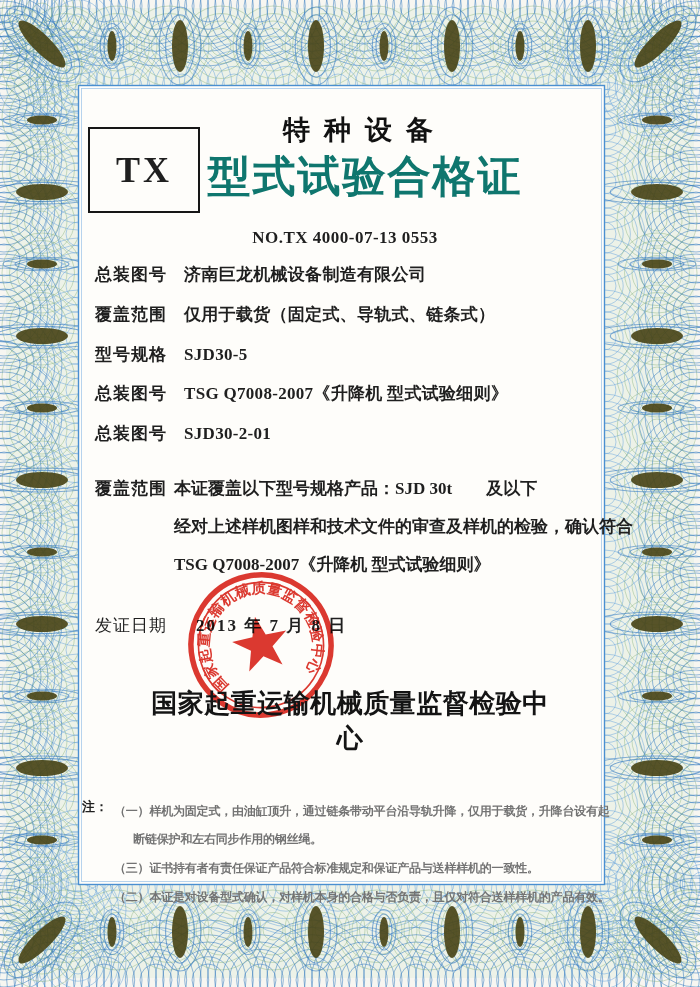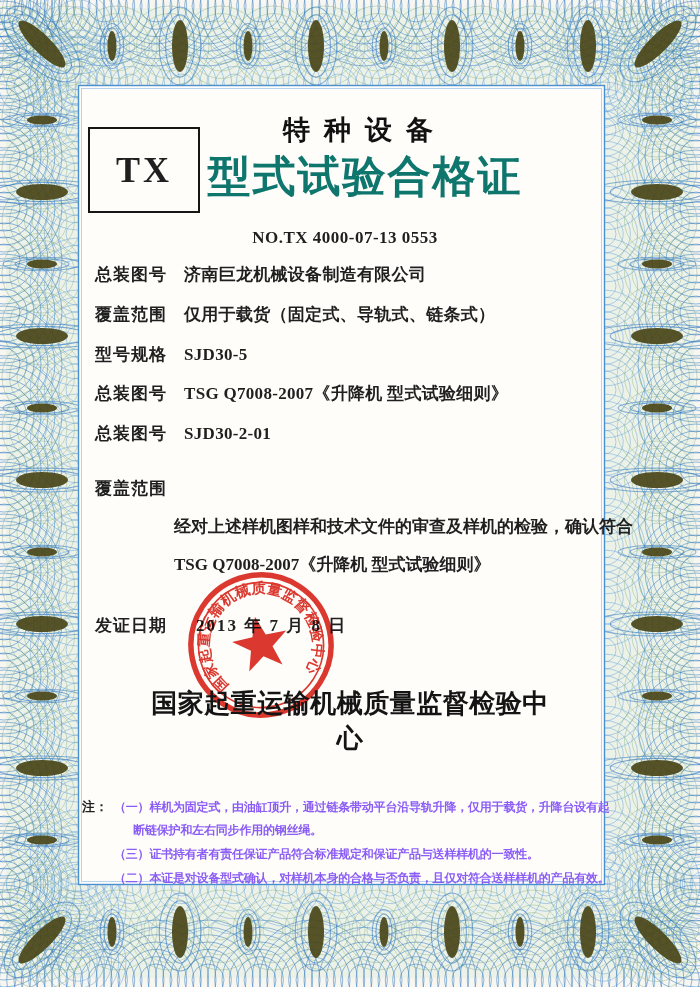--- a/index.html
+++ b/index.html
@@ -1411,6 +1411,7 @@
     </div>
 
     <div class="cov-label">覆盖范围</div>
+    <div class="cov-line" style="top:477px">本证覆盖以下型号规格产品：SJD 30t　　及以下</div>
     <div class="cov-line" style="top:515px">经对上述样机图样和技术文件的审查及样机的检验，确认符合</div>
     <div class="cov-line" style="top:553px">TSG Q7008-2007《升降机 型式试验细则》</div>
 

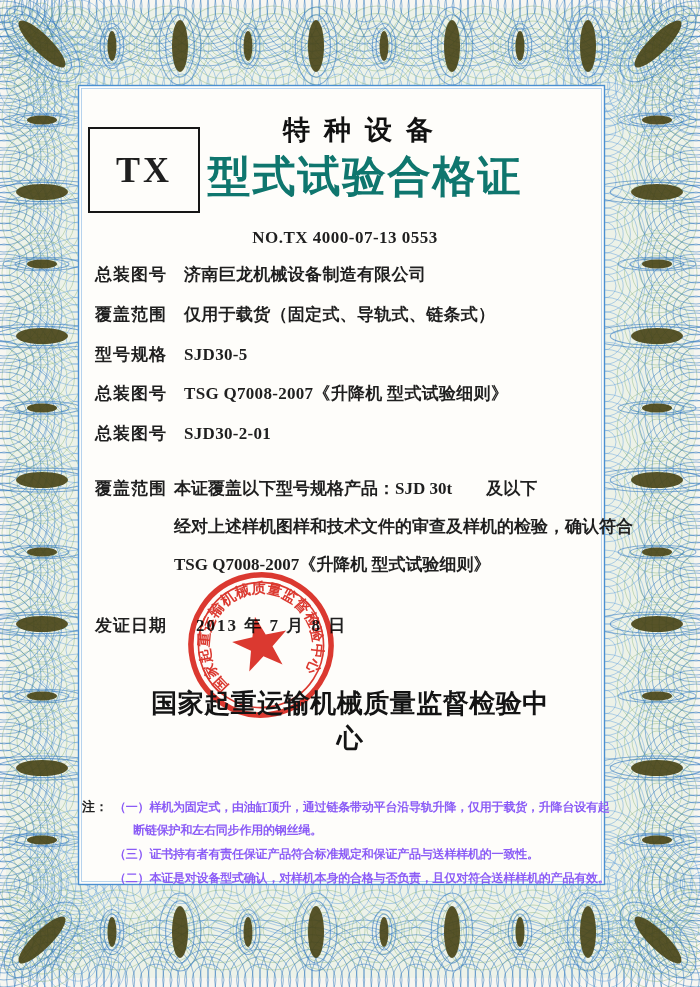--- a/index.html
+++ b/index.html
@@ -31,7 +31,7 @@
   .cov-label{position:absolute;left:95px;top:477px;font-size:17px;font-weight:700;letter-spacing:1px;}
   .cov-line{position:absolute;left:174px;font-size:17px;font-weight:600;white-space:nowrap;}
 
-  .issue-label{position:absolute;left:95px;top:614px;font-size:17px;font-weight:700;letter-spacing:1px;}
+  .issue-label{position:absolute;left:95px;top:614px;font-size:17px;font-weight:400;letter-spacing:1px;}
   .issue-value{position:absolute;left:196px;top:614px;font-size:17px;font-weight:600;letter-spacing:2px;}
 
   .stamp{position:absolute;left:183px;top:567px;mix-blend-mode:multiply;opacity:.92;}

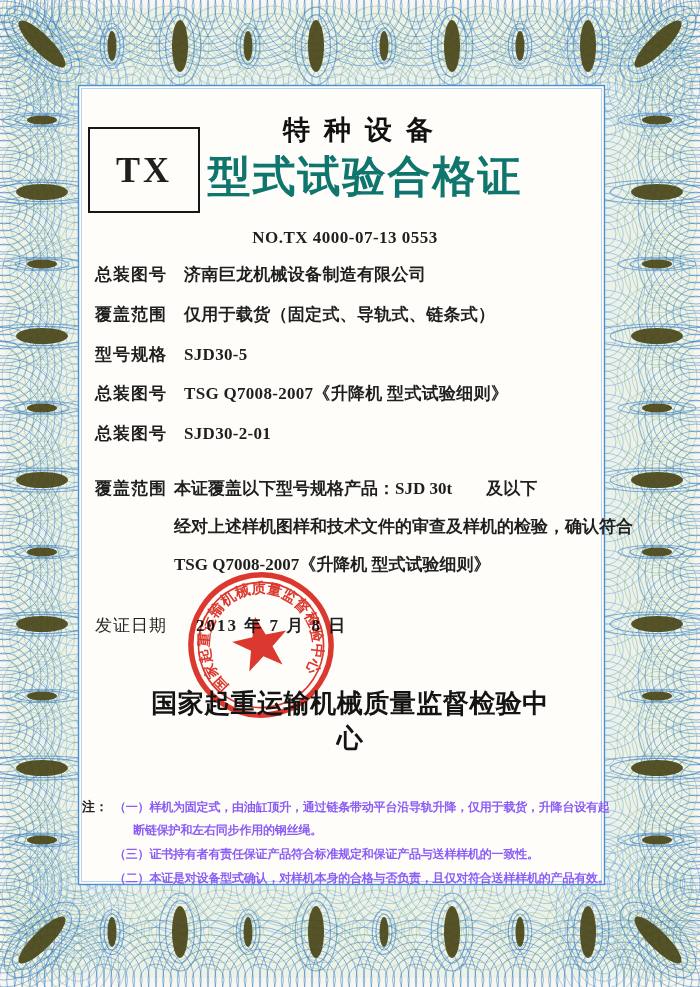--- a/index.html
+++ b/index.html
@@ -41,7 +41,7 @@
 
   .notes-label{position:absolute;left:82px;top:798px;font-size:13px;font-weight:700;}
   .notes{position:absolute;left:114px;top:797px;width:500px;font-size:12px;font-weight:600;
-    line-height:23px;letter-spacing:-0.2px;color:#8b5cf6;font-family:Liberation Mono, monospace;}
+    line-height:28px;letter-spacing:-0.2px;color:#737373;}
   .note-item{padding-left:1.6em;text-indent:-1.6em;margin-bottom:1px;}
 </style>
 </head>

